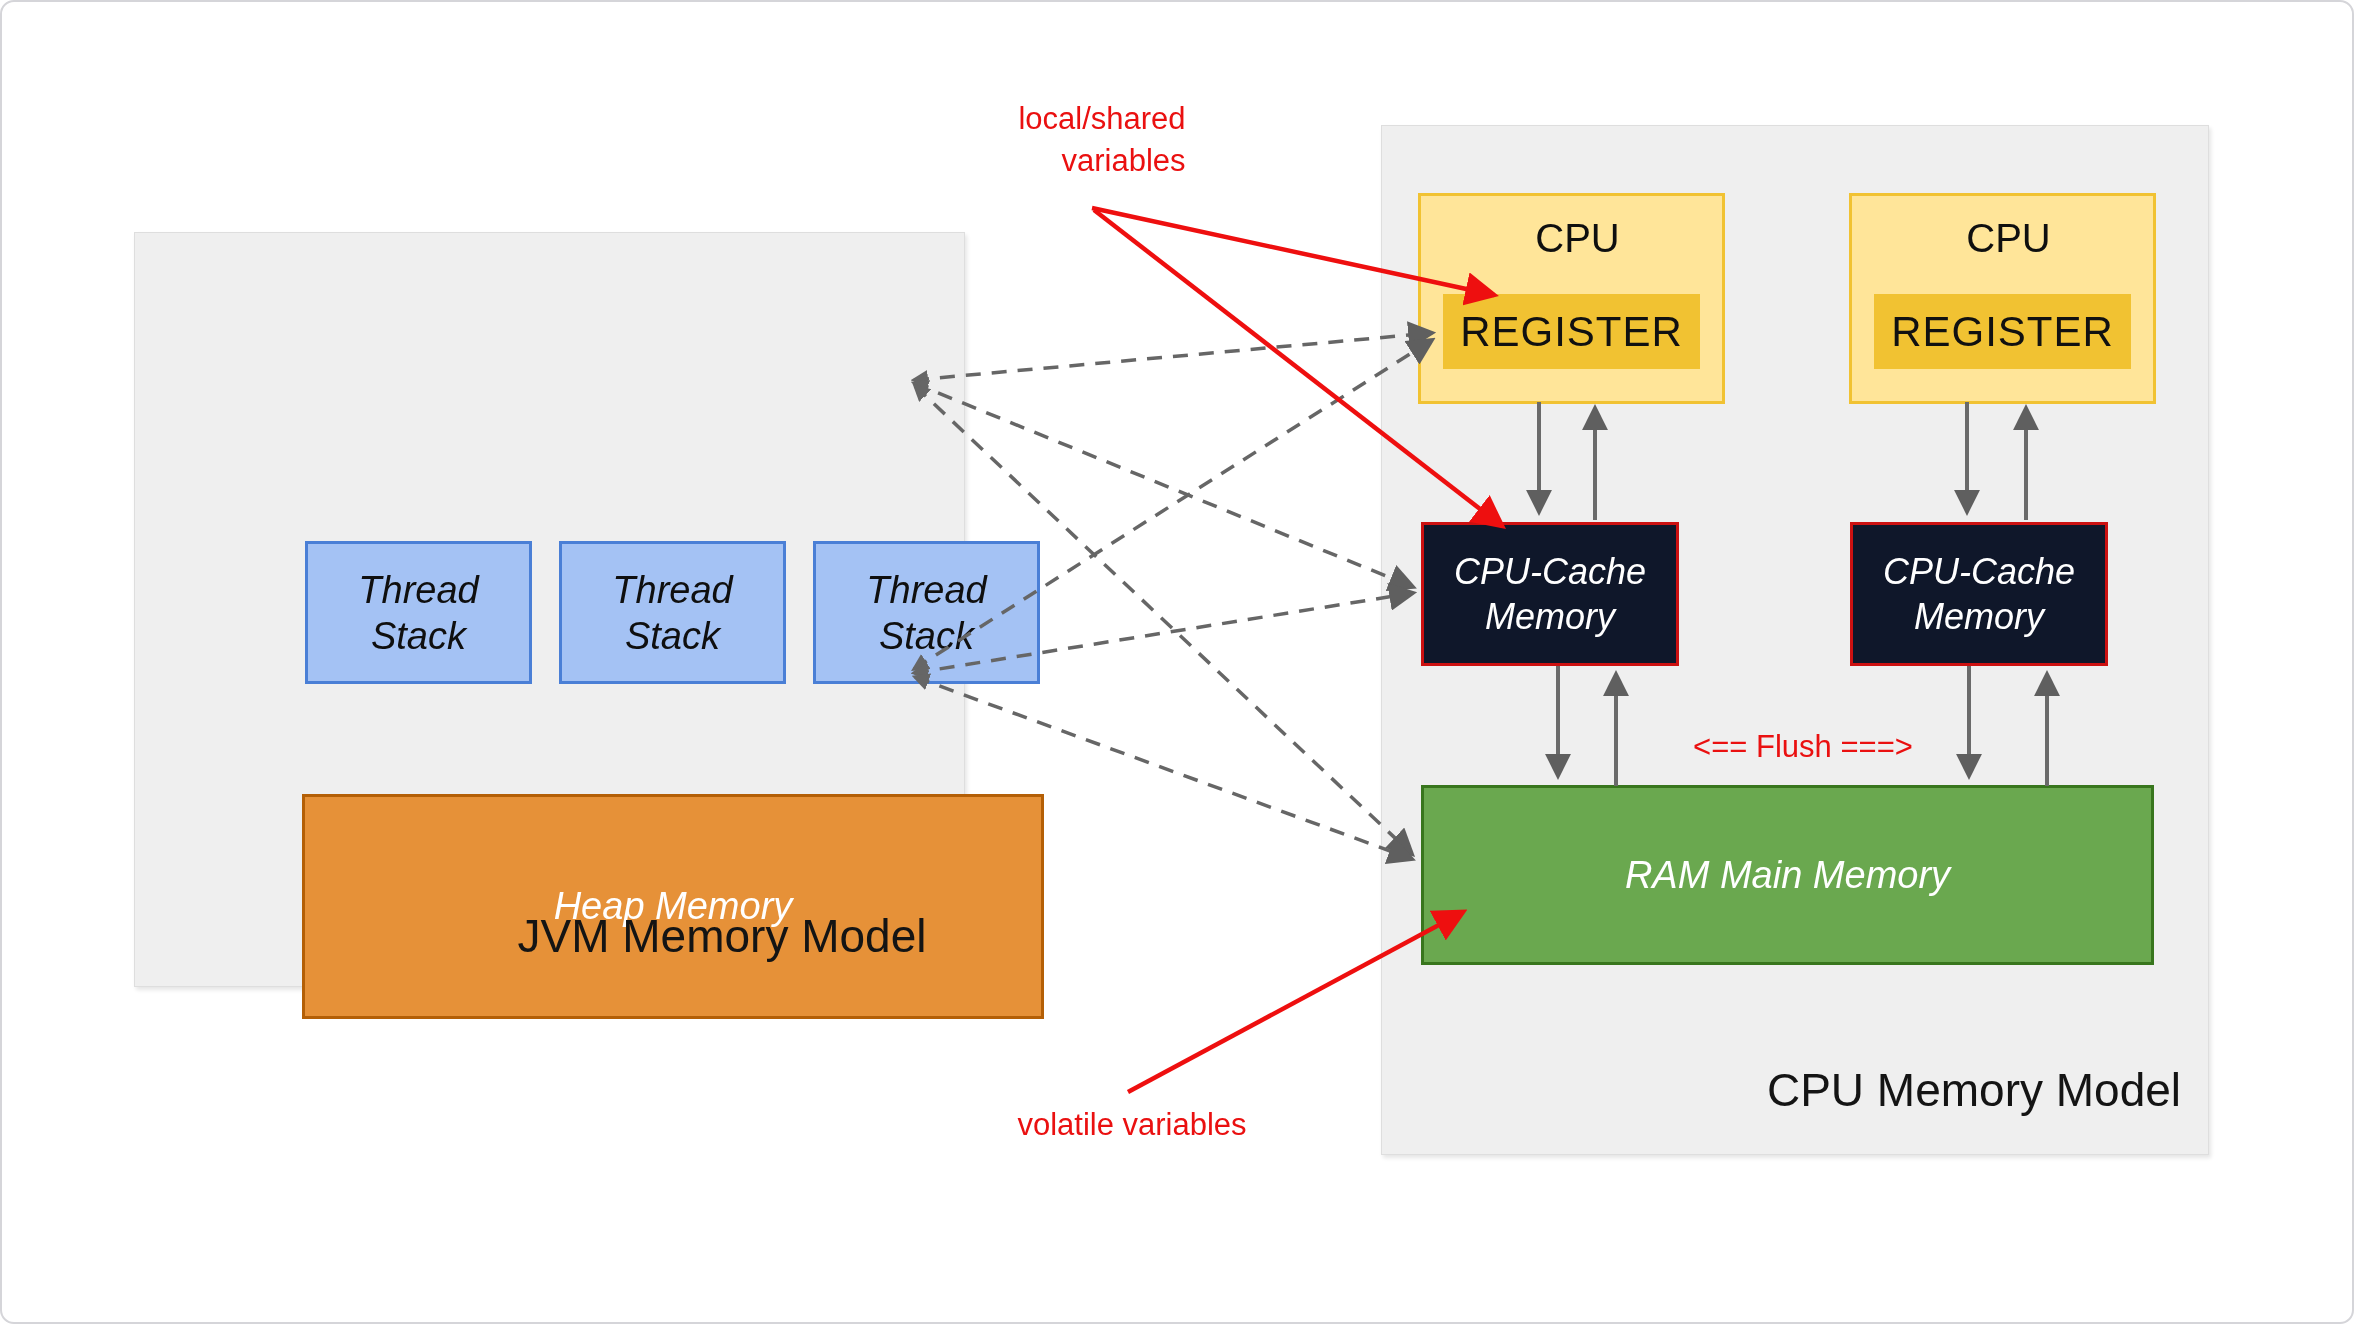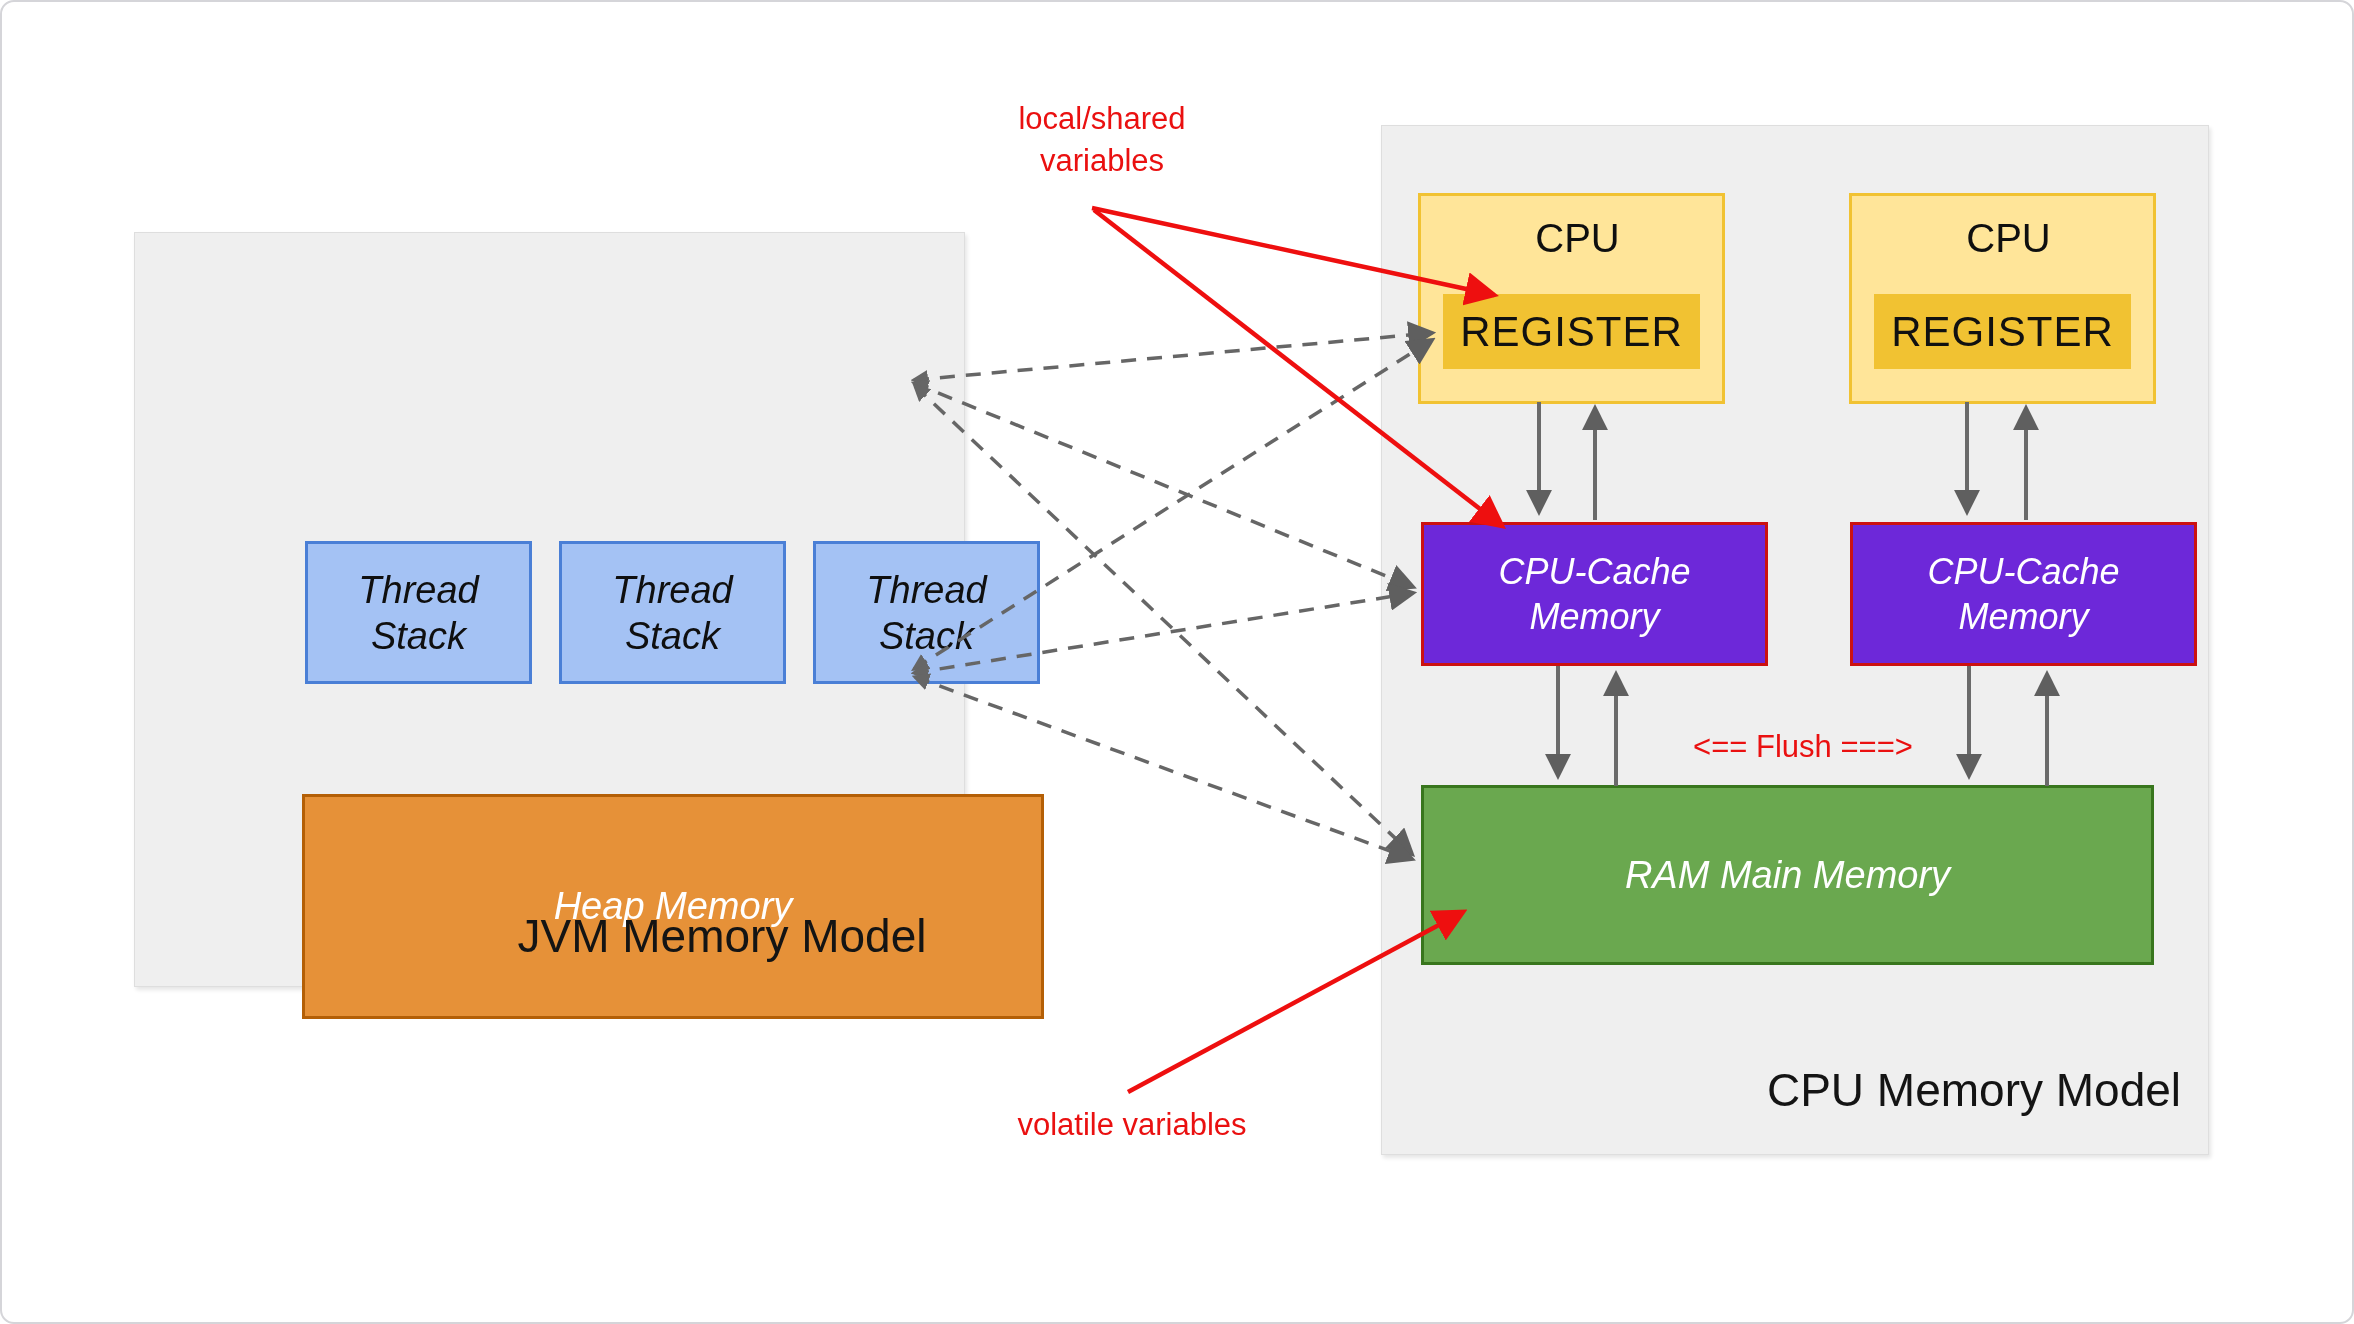--- a/index.html
+++ b/index.html
@@ -57,7 +57,7 @@
   #cpu-title{left:1972px;top:1064px;}
   .annotation{
     position:absolute;transform:translateX(-50%);color:#ea1010;font-size:31px;
-    line-height:42px;text-align:center;white-space:pre-line;
+    line-height:42px;text-align:right;white-space:pre-line;
   }
   #ann-local{left:1100px;top:96px;}
   #ann-volatile{left:1130px;top:1102px;white-space:nowrap;}

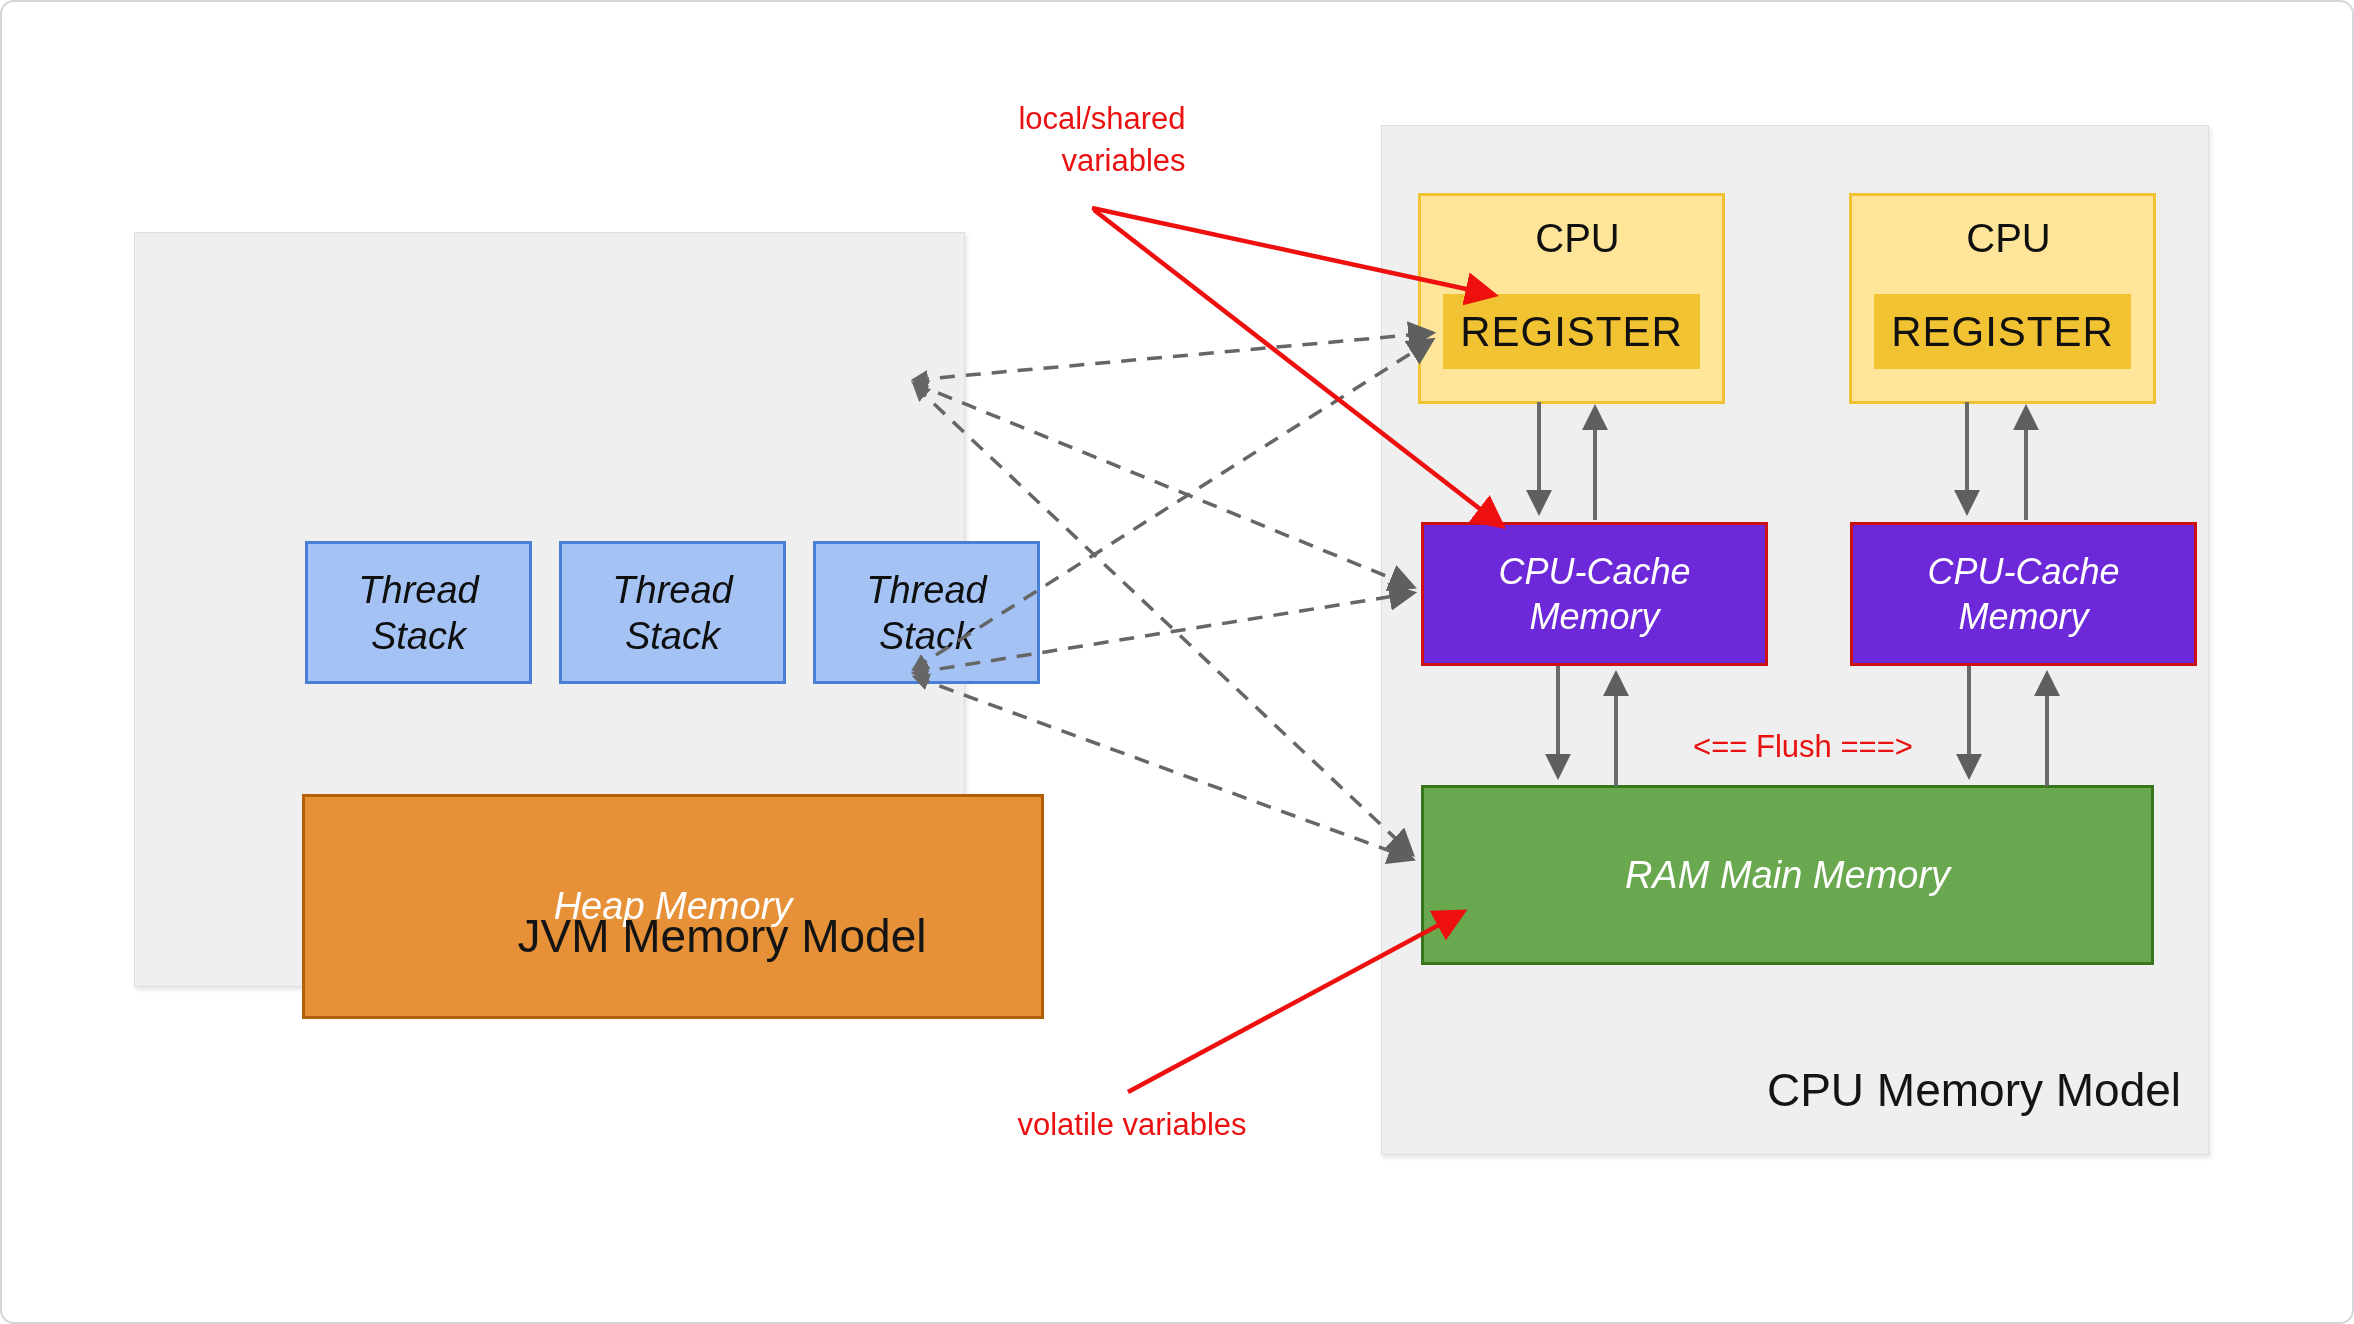--- a/index.html
+++ b/index.html
@@ -41,7 +41,7 @@
     font-size:42px;color:#111111;letter-spacing:1px;
   }
   .cache-box{
-    top:520px;width:347px;height:144px;background:#6d28d9;border:3px solid #cc1111;
+    top:520px;width:258px;height:144px;background:#0f172a;border:3px solid #cc1111;
     color:#ffffff;font-size:36px;line-height:45px;
   }
   #cache1{left:1419px;} #cache2{left:1848px;}

